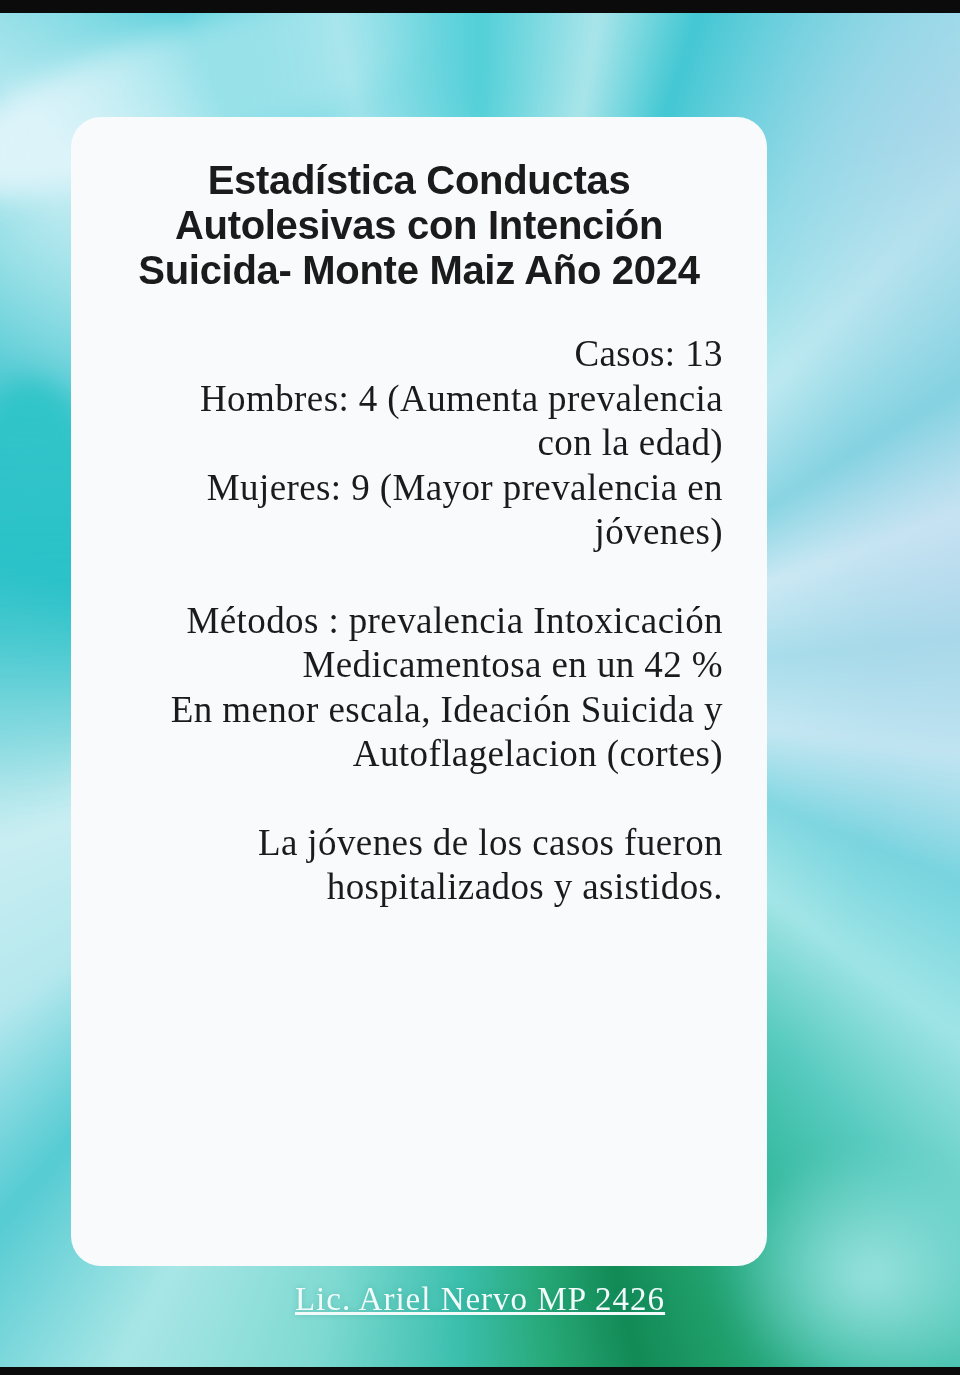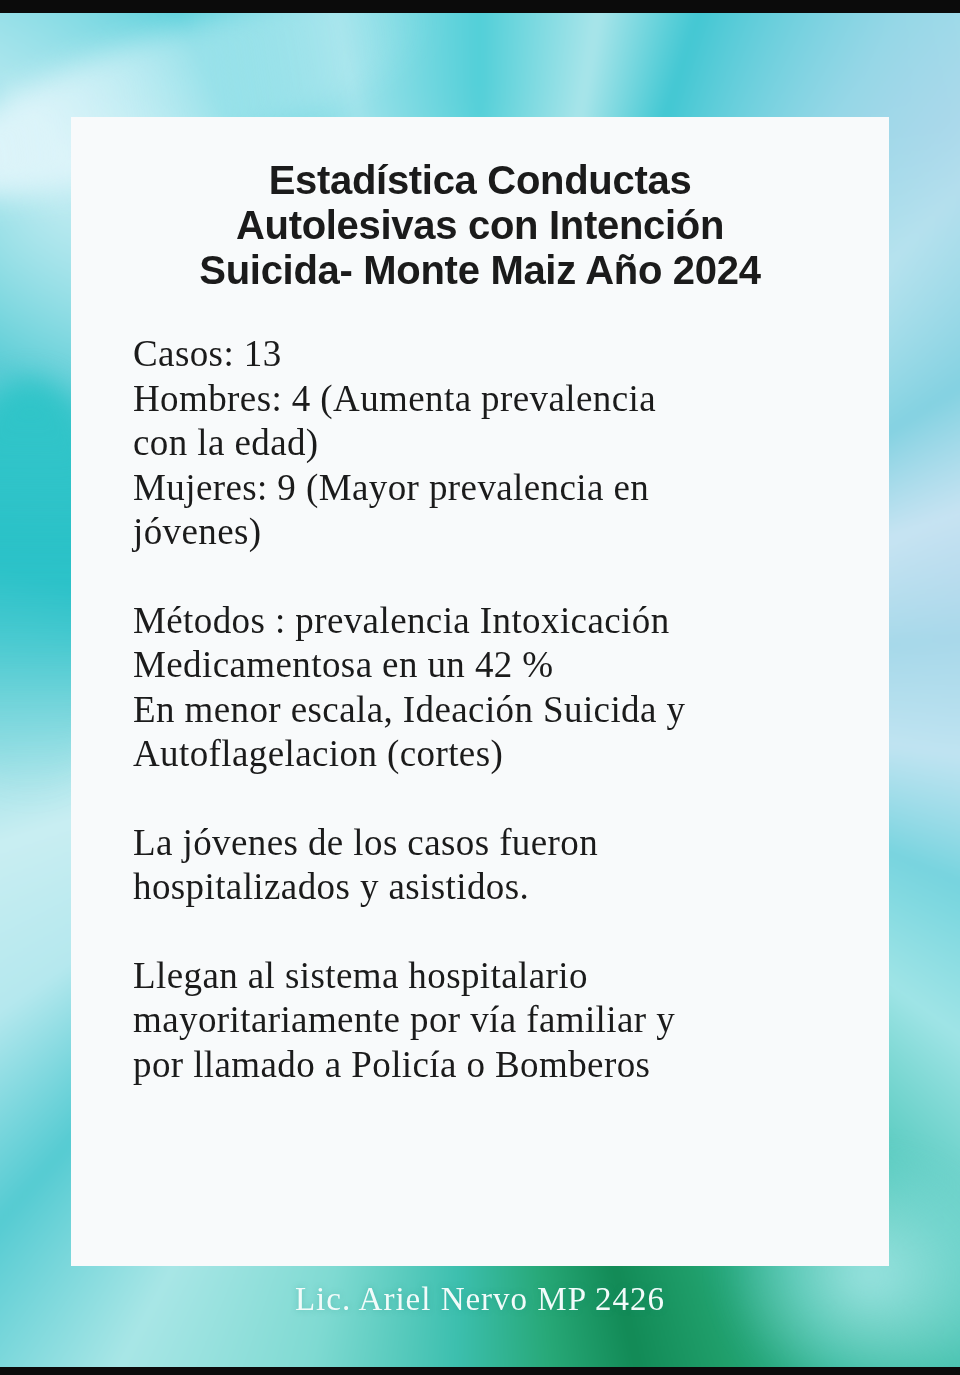--- a/index.html
+++ b/index.html
@@ -53,8 +53,9 @@
   .bar-bottom{bottom:0;height:8px;}
   
   .card{
-    position:absolute;left:71px;top:117px;width:818px;height:1149px;
+    position:absolute;left:71px;top:117px;width:696px;height:1149px;
     background:var(--card-bg);
+    border-radius:30px;
   }
   .card-title{
     margin:41px 16px 0;

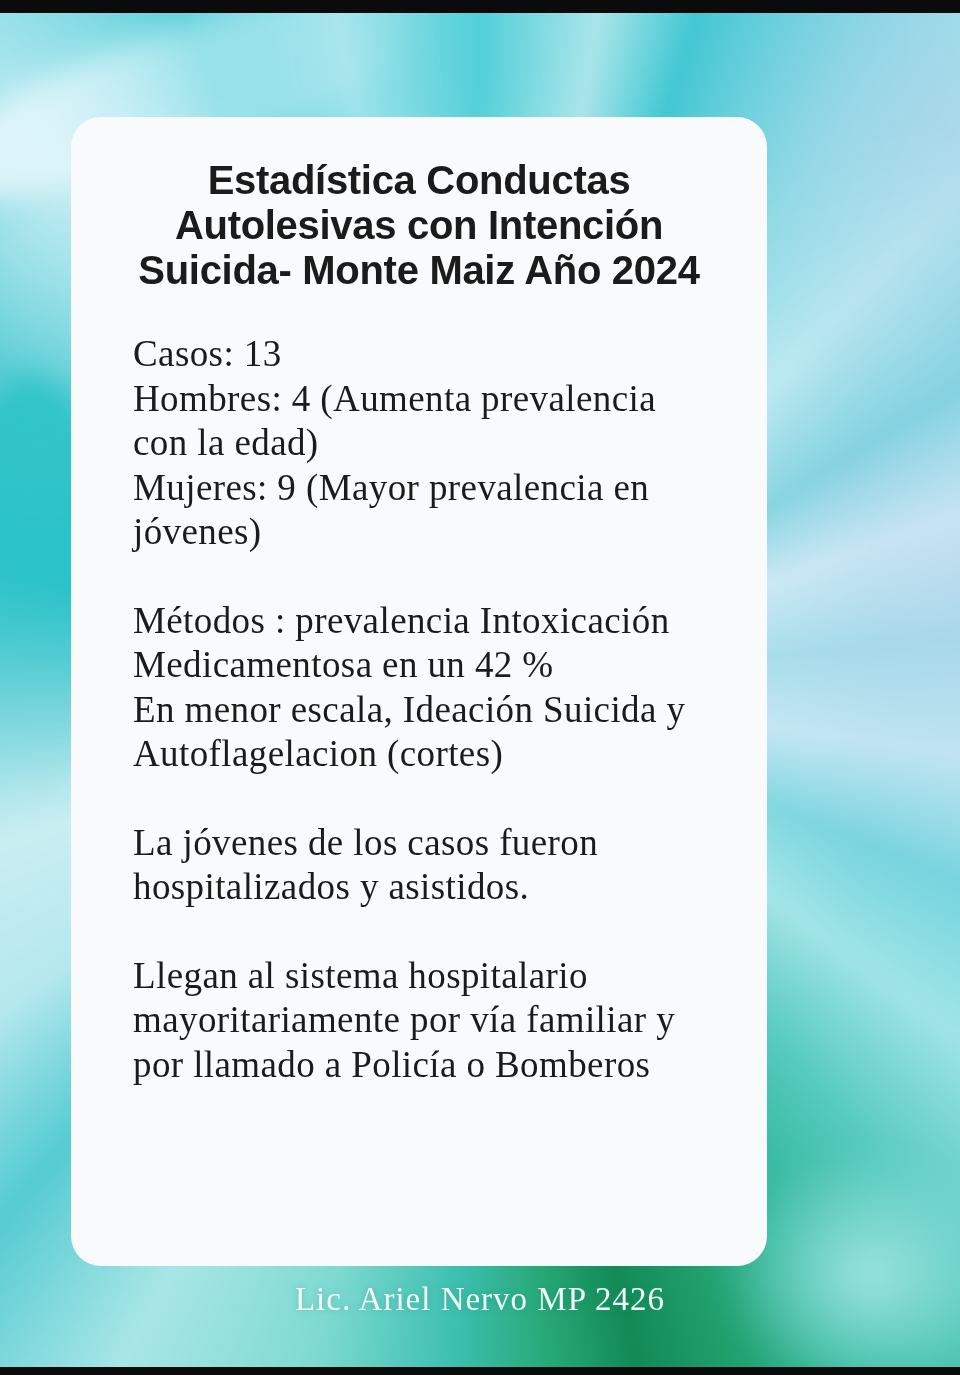--- a/index.html
+++ b/index.html
@@ -68,6 +68,7 @@
     margin:39px 44px 0 62px;
     font-size:37px;line-height:44.5px;letter-spacing:.4px;
     color:var(--text);
+    text-align:right;
   }
   .card-body p{white-space:pre-line;margin:0 0 44px;}
   

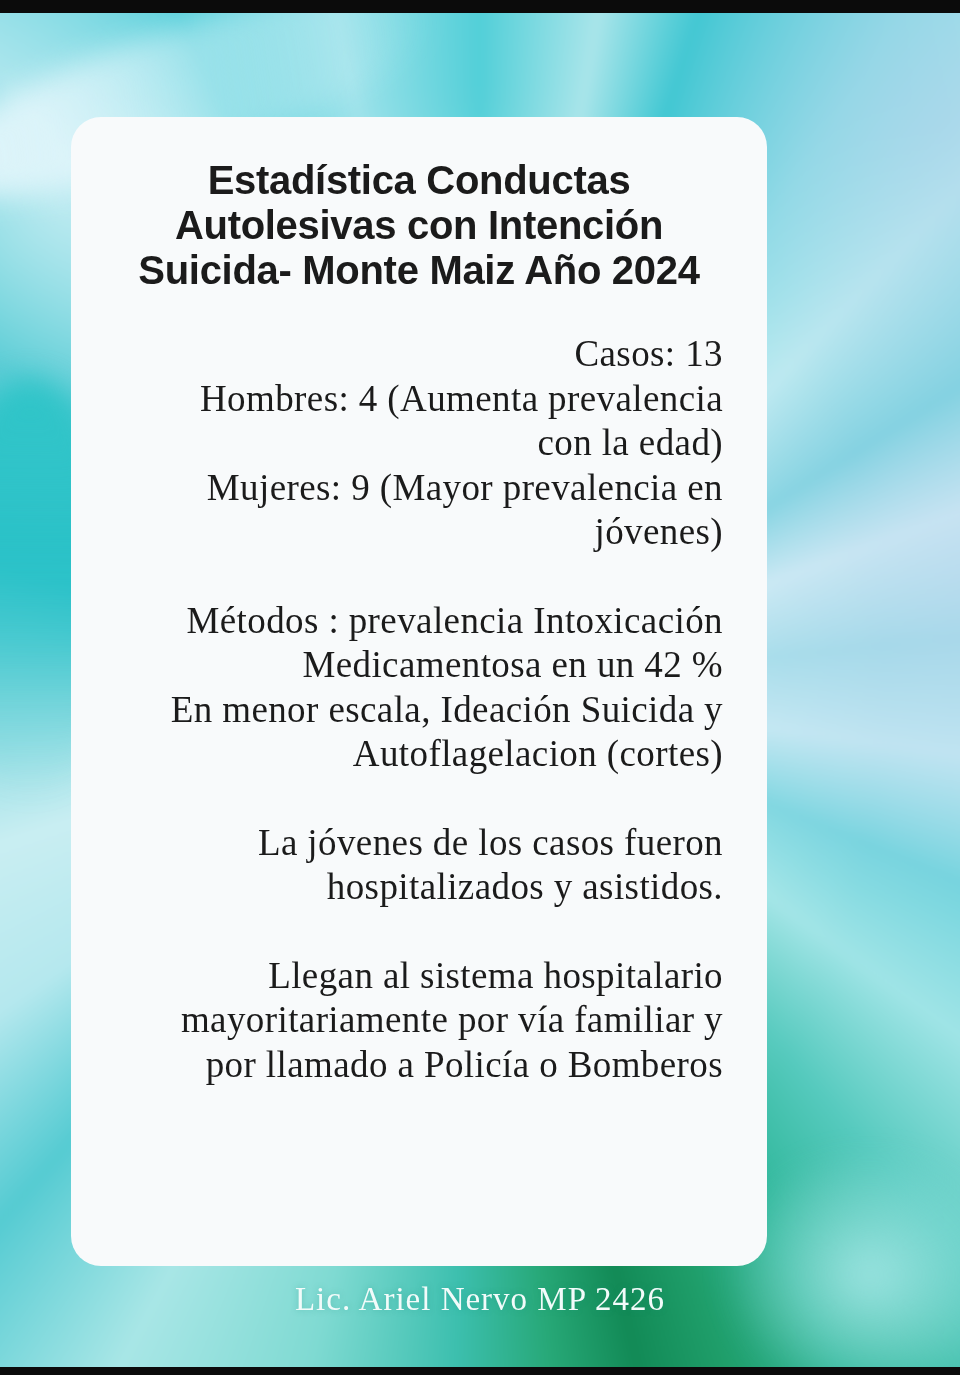--- a/index.html
+++ b/index.html
@@ -109,9 +109,6 @@
 Autoflagelacion (cortes)</p>
       <p>La jóvenes de los casos fueron
 hospitalizados y asistidos.</p>
-      <p>Llegan al sistema hospitalario
-mayoritariamente por vía familiar y
-por llamado a Policía o Bomberos</p>
     </div>
   </div>
 

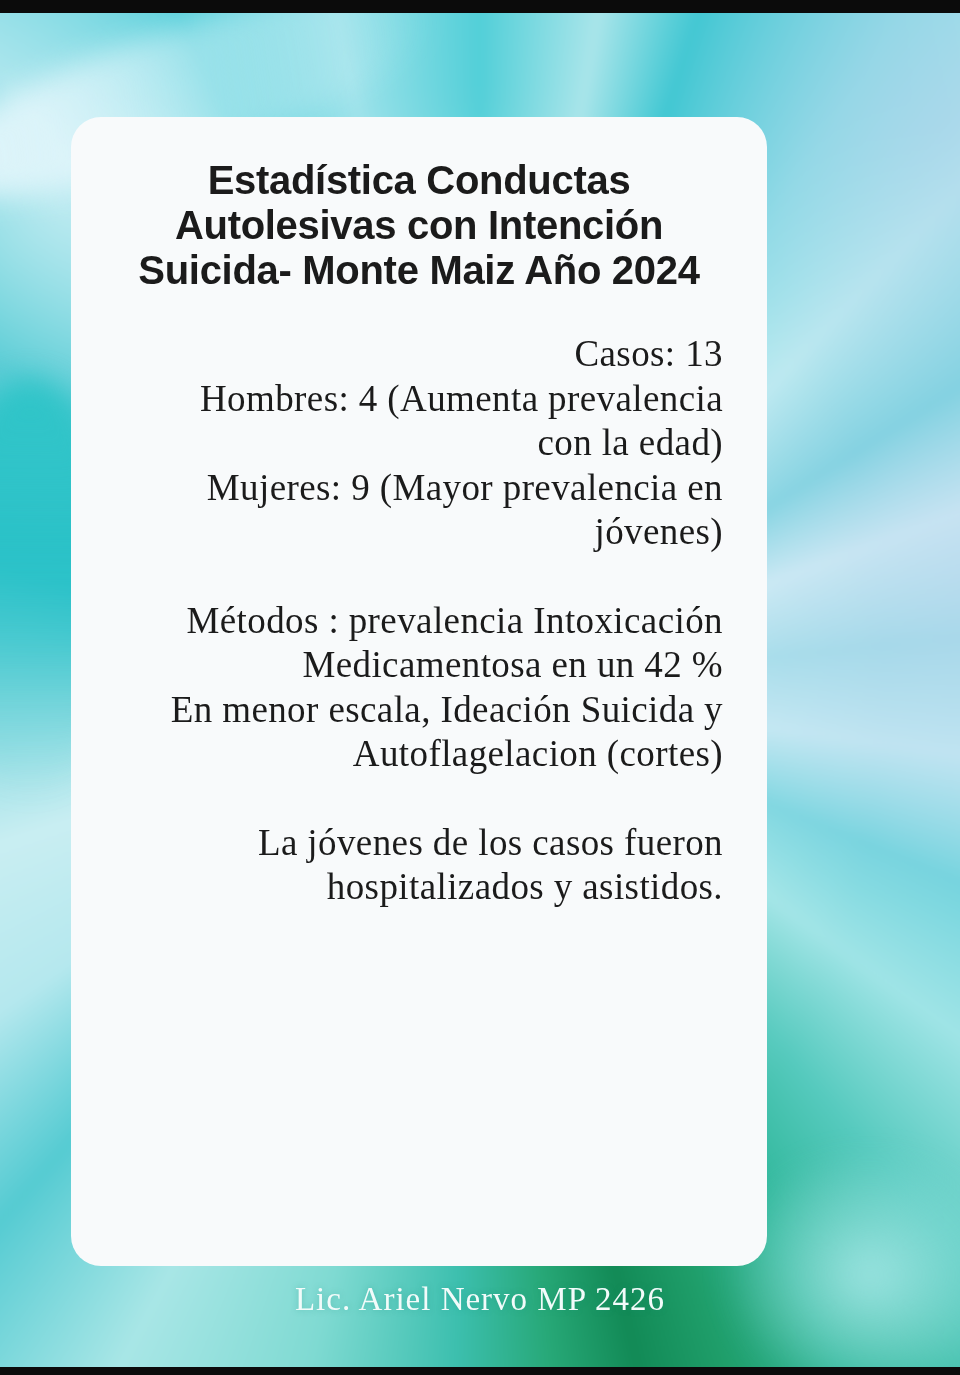--- a/index.html
+++ b/index.html
@@ -78,6 +78,7 @@
     font-size:33px;line-height:40px;letter-spacing:1px;
     color:var(--footer-text);
     text-shadow:0 0 6px rgba(22,140,120,.35);
+    text-decoration:underline;
   }
 </style>
 </head>

